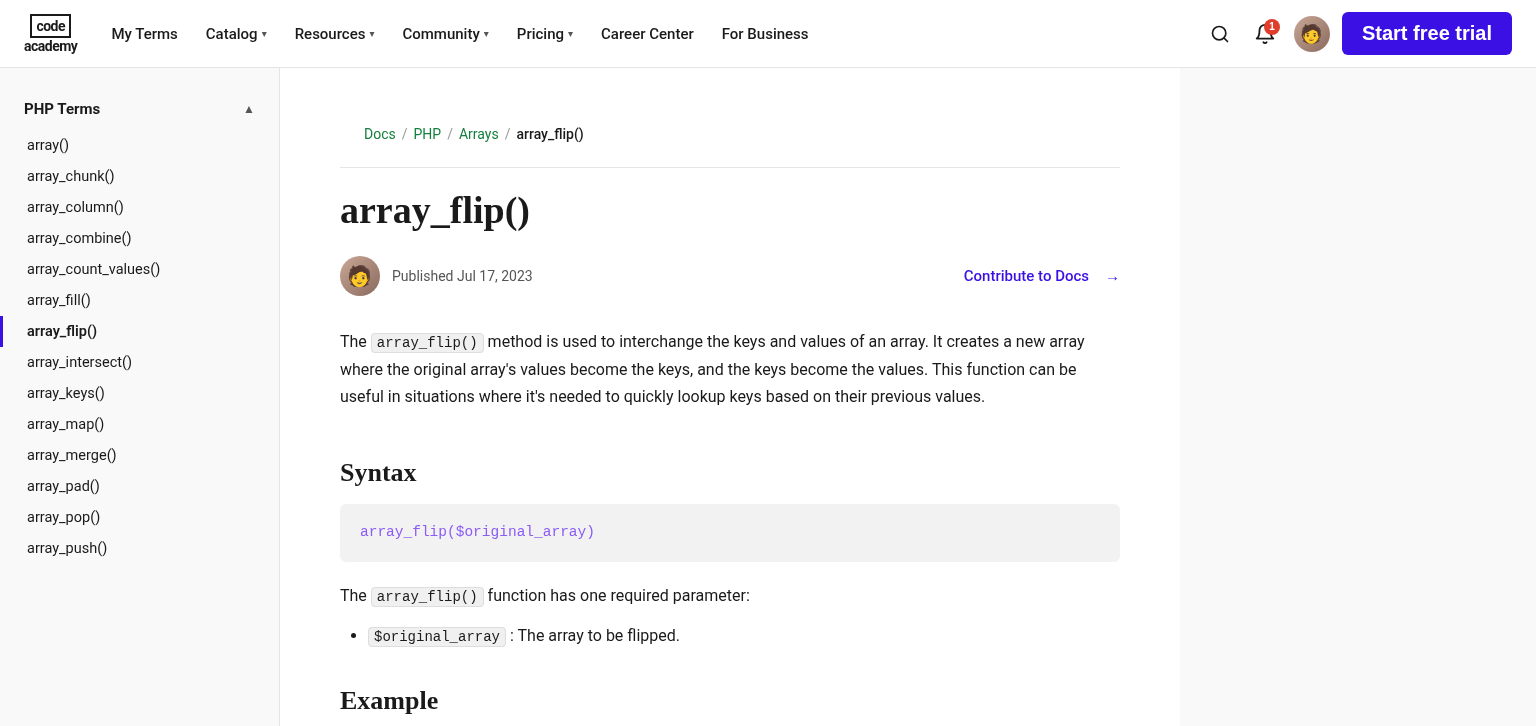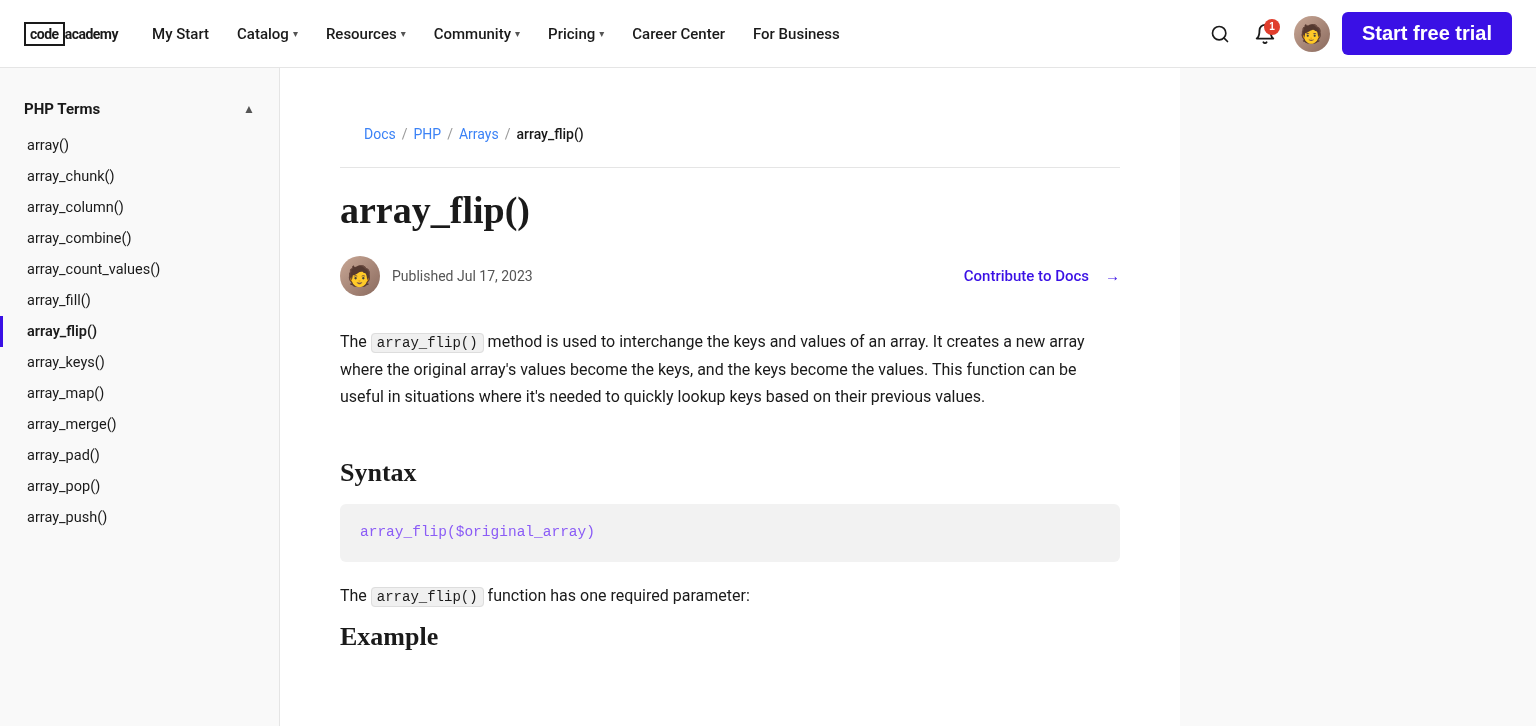--- a/index.html
+++ b/index.html
@@ -22,6 +22,7 @@
       display: flex;
       align-items: center;
       margin-right: 16px;
+      flex-direction: column;
     }
     .logo-box {
       border: 2px solid #1a1a1a;

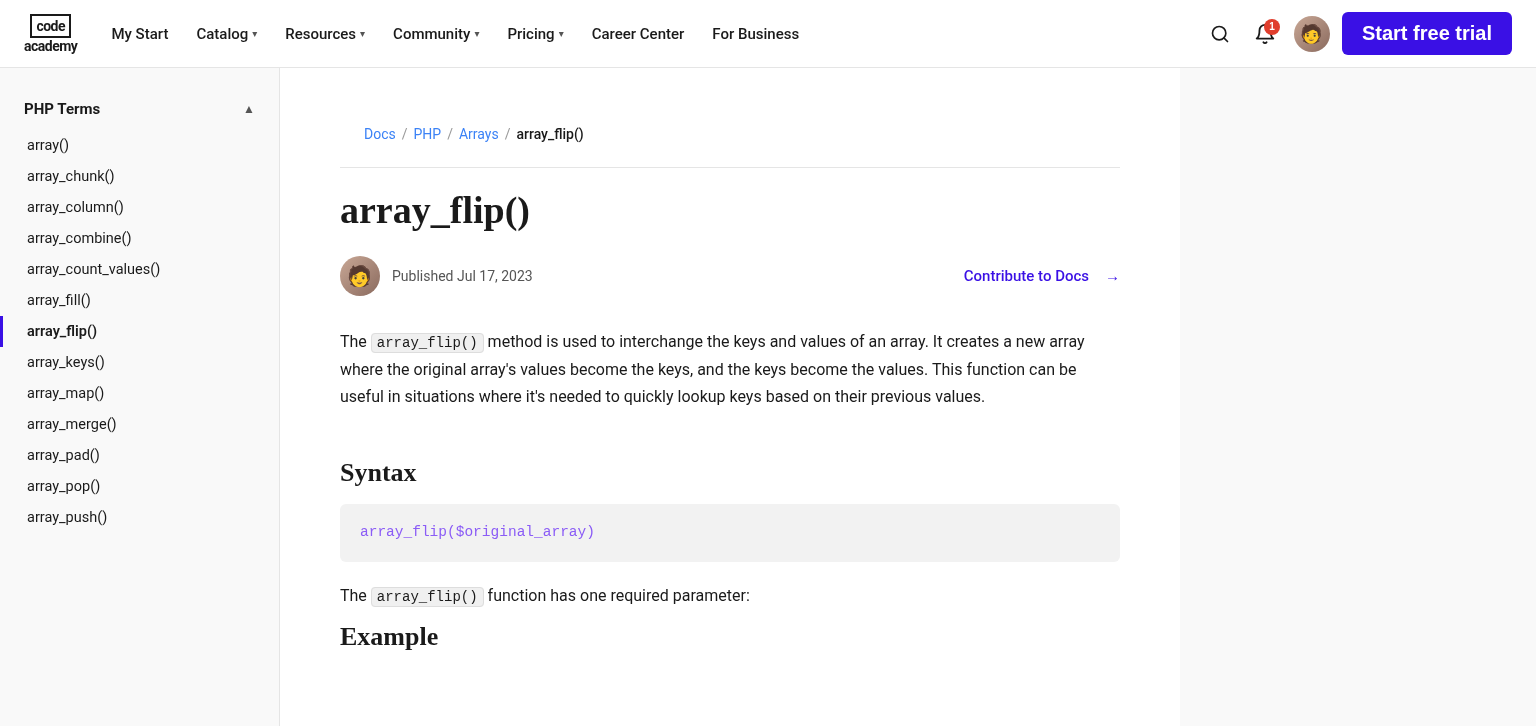--- a/index.html
+++ b/index.html
@@ -315,7 +315,7 @@
   </div>
 
   <a class="nav-link">
-    <span>My Start</span>
+    <span>My Terms</span>
   </a>
   <a class="nav-link">
     <span>Catalog</span>

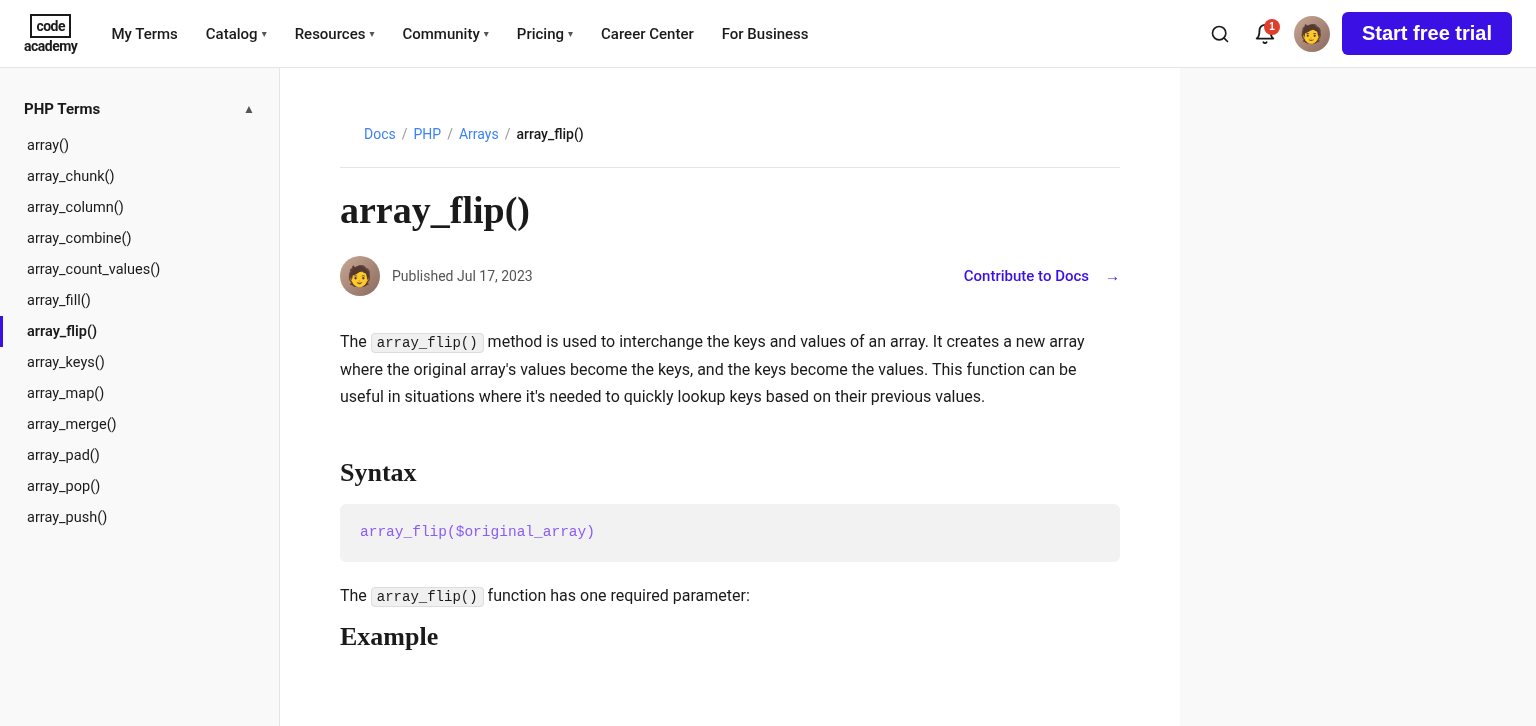--- a/index.html
+++ b/index.html
@@ -189,7 +189,7 @@
       color: #555;
     }
     .breadcrumb a {
-      color: #3b82f6;
+      color: #15803d;
       text-decoration: none;
       font-size: 14px;
     }

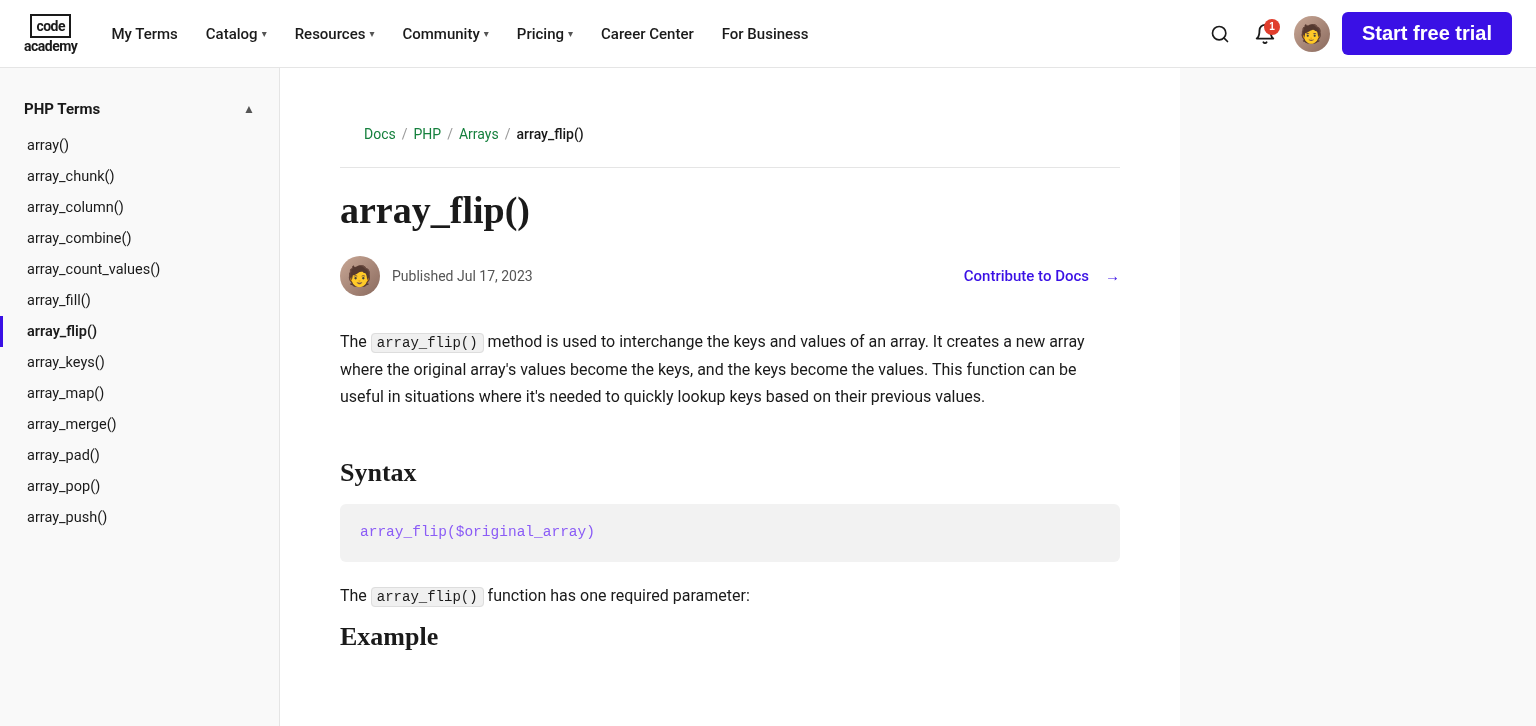--- a/index.html
+++ b/index.html
@@ -377,6 +377,7 @@
     <a class="sidebar-item">array_count_values()</a>
     <a class="sidebar-item">array_fill()</a>
     <a class="sidebar-item active">array_flip()</a>
+    <a class="sidebar-item">array_intersect()</a>
     <a class="sidebar-item">array_keys()</a>
     <a class="sidebar-item">array_map()</a>
     <a class="sidebar-item">array_merge()</a>

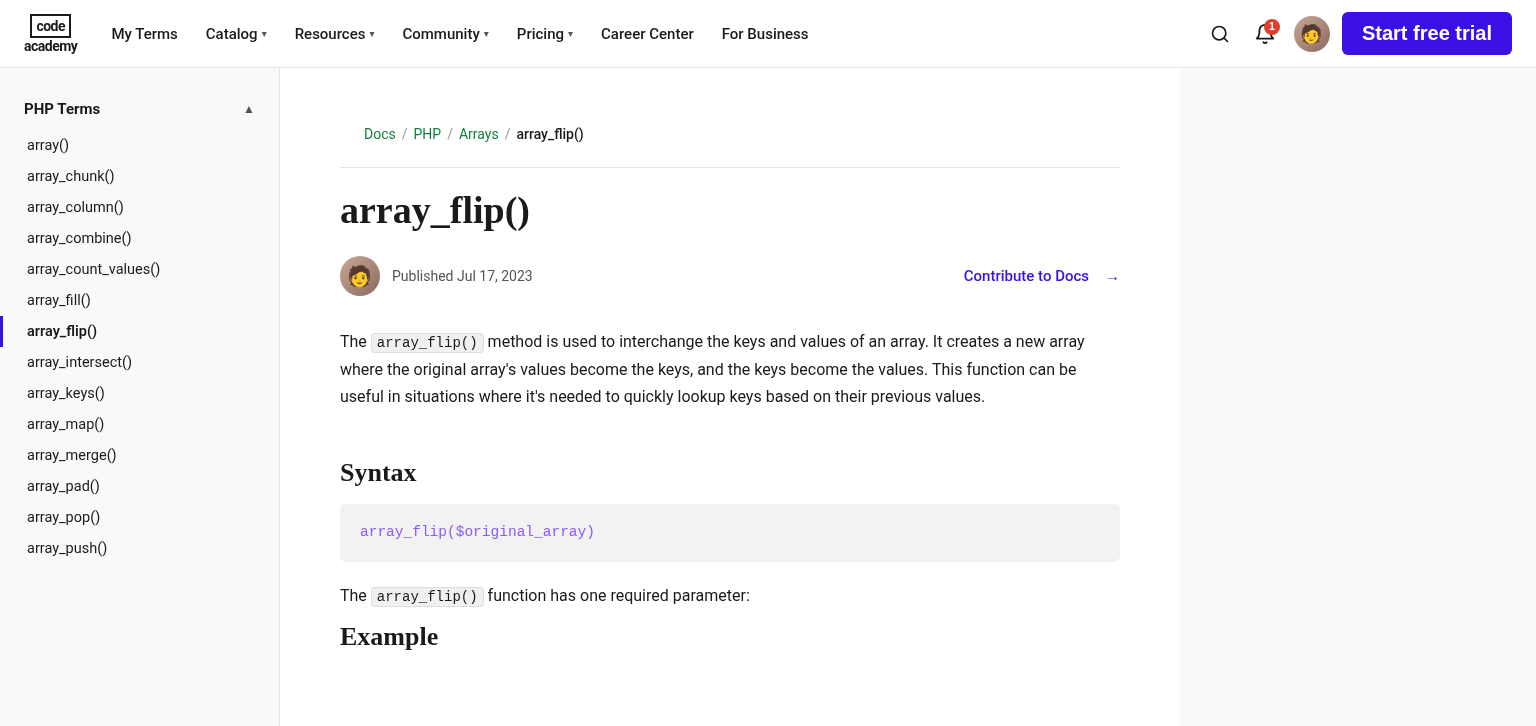--- a/index.html
+++ b/index.html
@@ -421,6 +421,11 @@
     <p class="param-text">
       <span>The </span><code class="inline-code">array_flip()</code><span> function has one required parameter:</span>
     </p>
+    <ul class="param-list">
+      <li>
+        <code class="inline-code">$original_array</code><span> : The array to be flipped.</span>
+      </li>
+    </ul>
 
     <h2 class="example-title">Example</h2>
 

